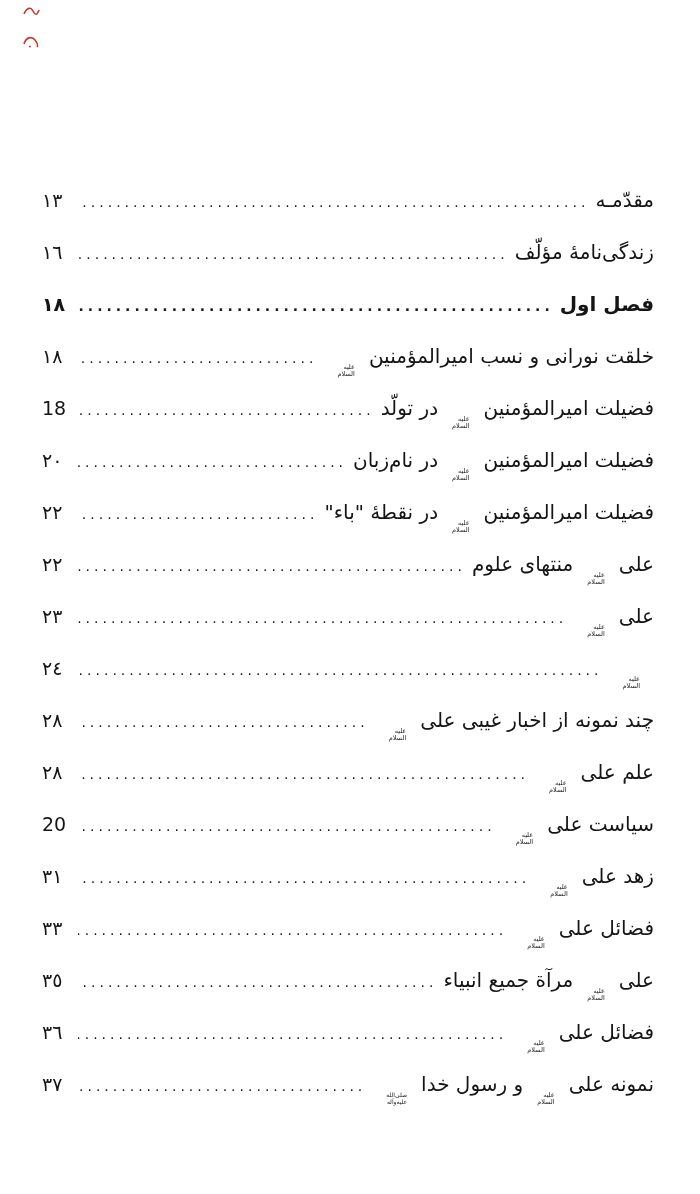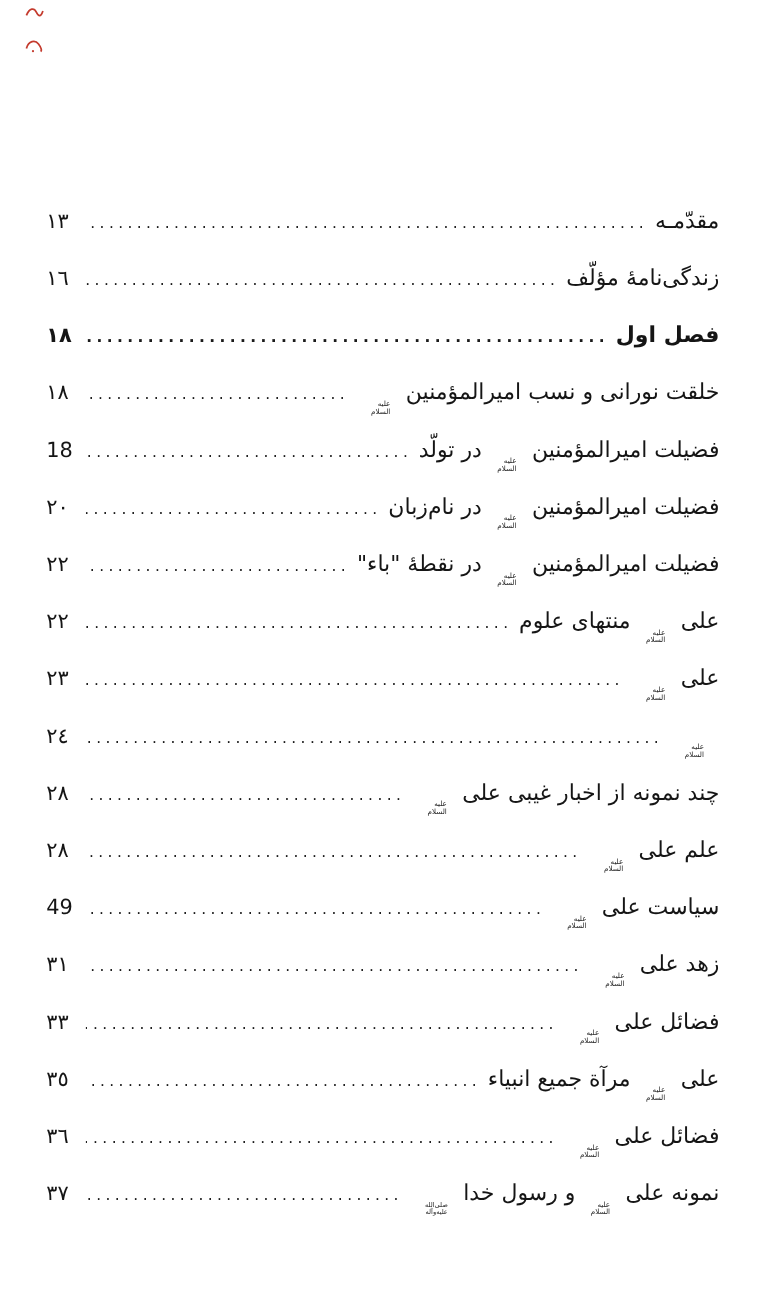--- a/index.html
+++ b/index.html
@@ -192,7 +192,7 @@
             <span>السلام</span>
           </span></span>
       <span class="dots"></span>
-      <span class="num">49</span>
+      <span class="num">20</span>
     </div>
 
     <div class="row">

